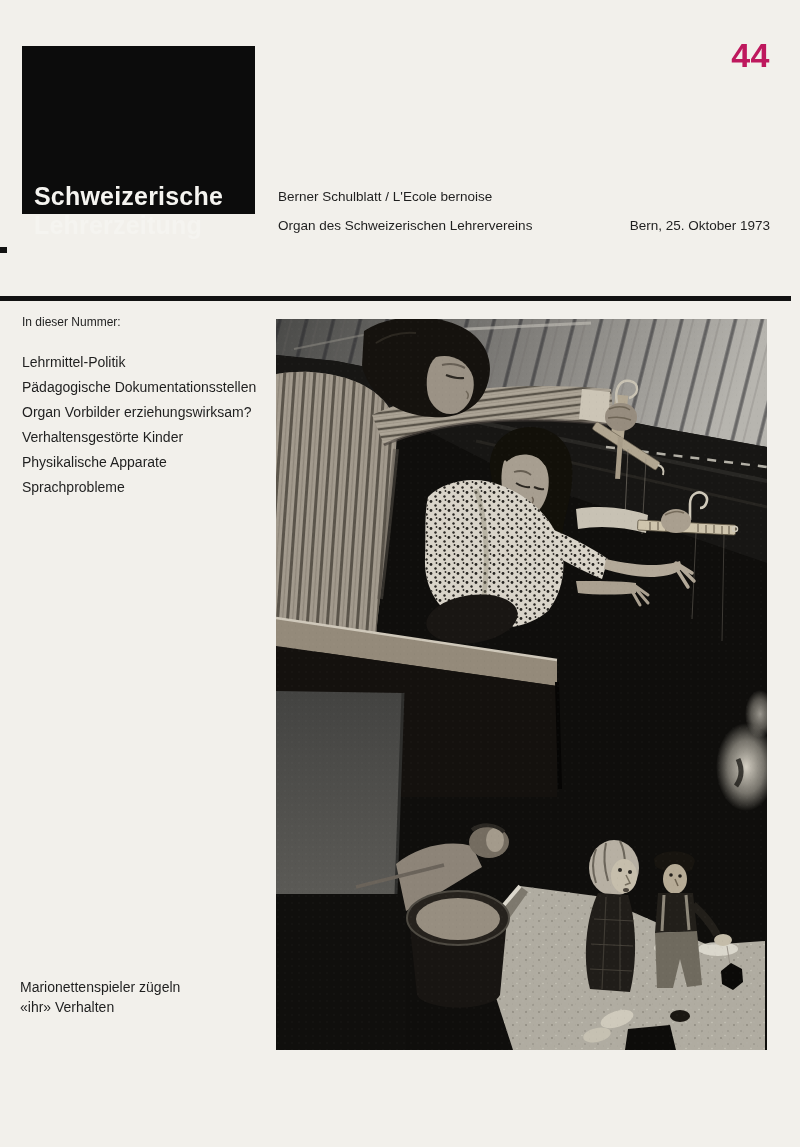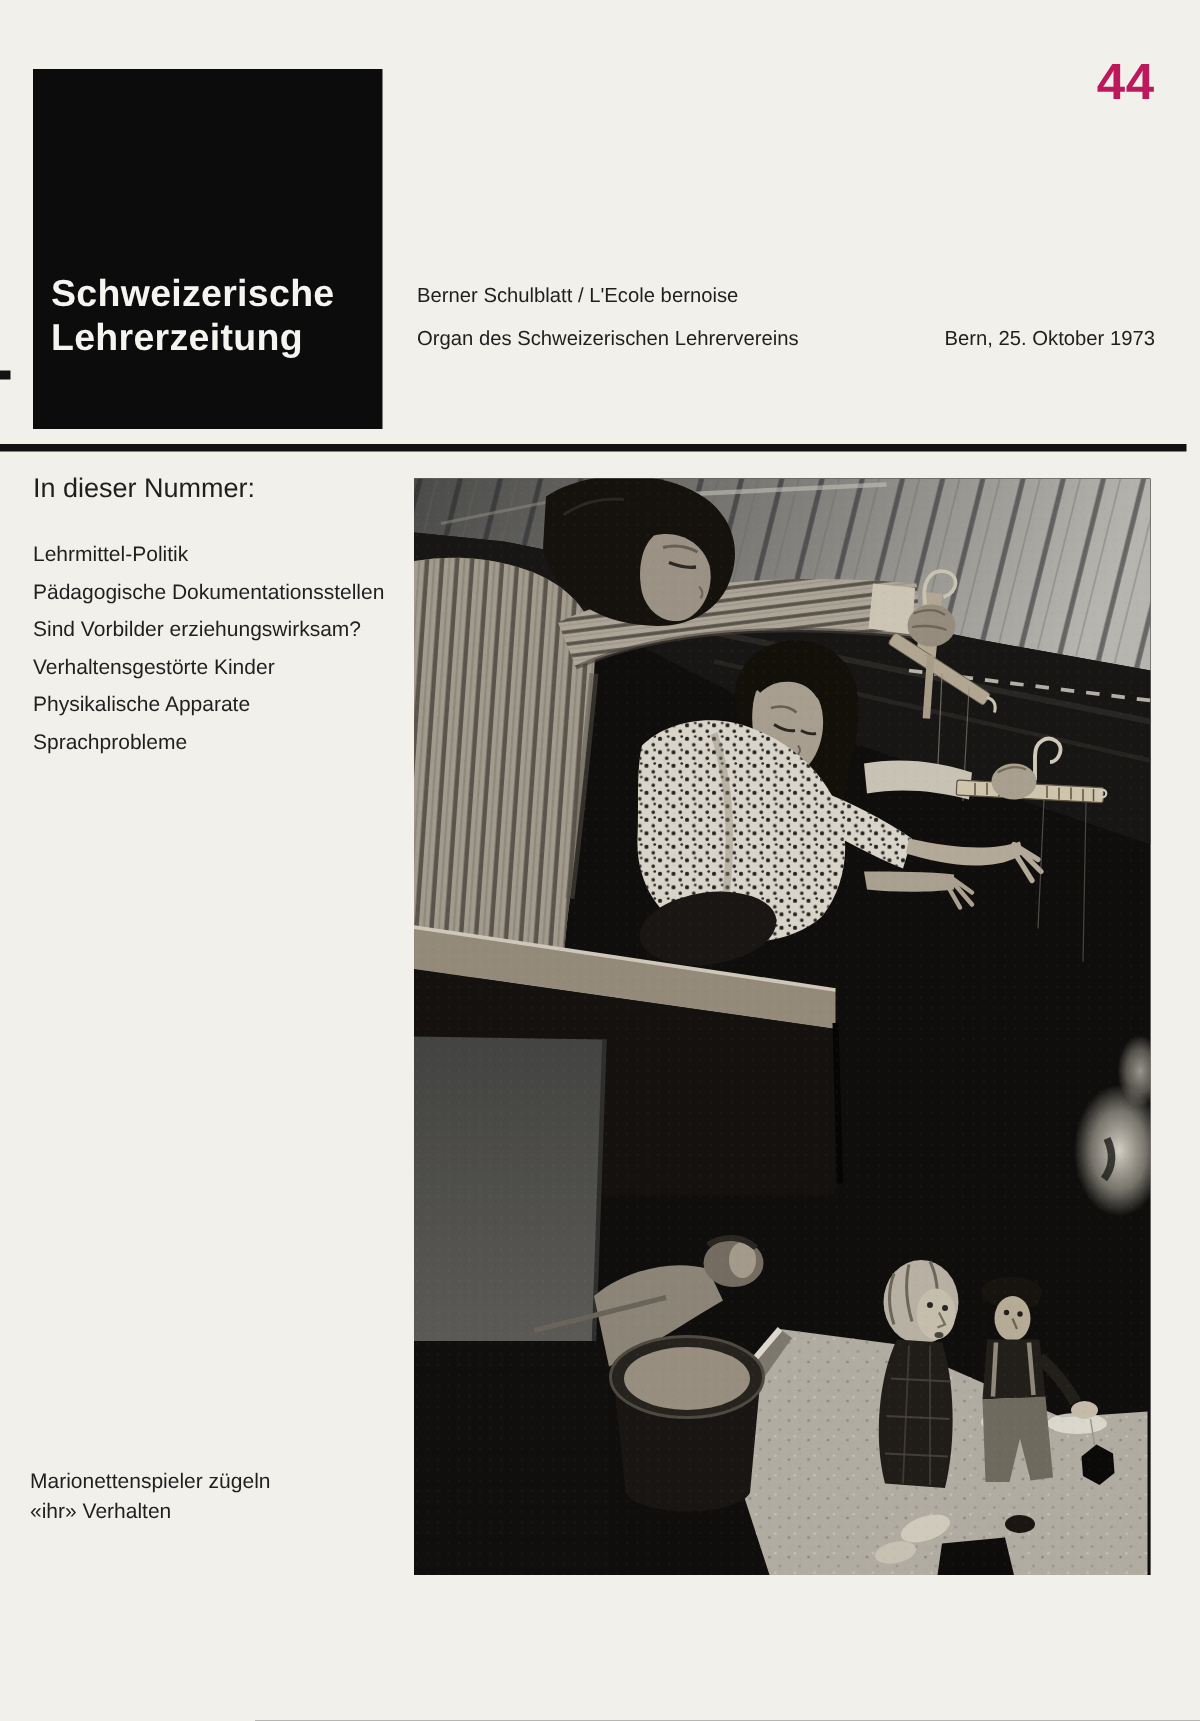--- a/index.html
+++ b/index.html
@@ -9,7 +9,7 @@
     font-family:"Liberation Sans", sans-serif;color:#1f1f1f;
   }
   .masthead-box{
-    position:absolute;left:22px;top:46px;width:233px;height:240px;
+    position:absolute;left:22px;top:46px;width:233px;height:168px;
     background:#0c0c0c;
   }
   .masthead-title{

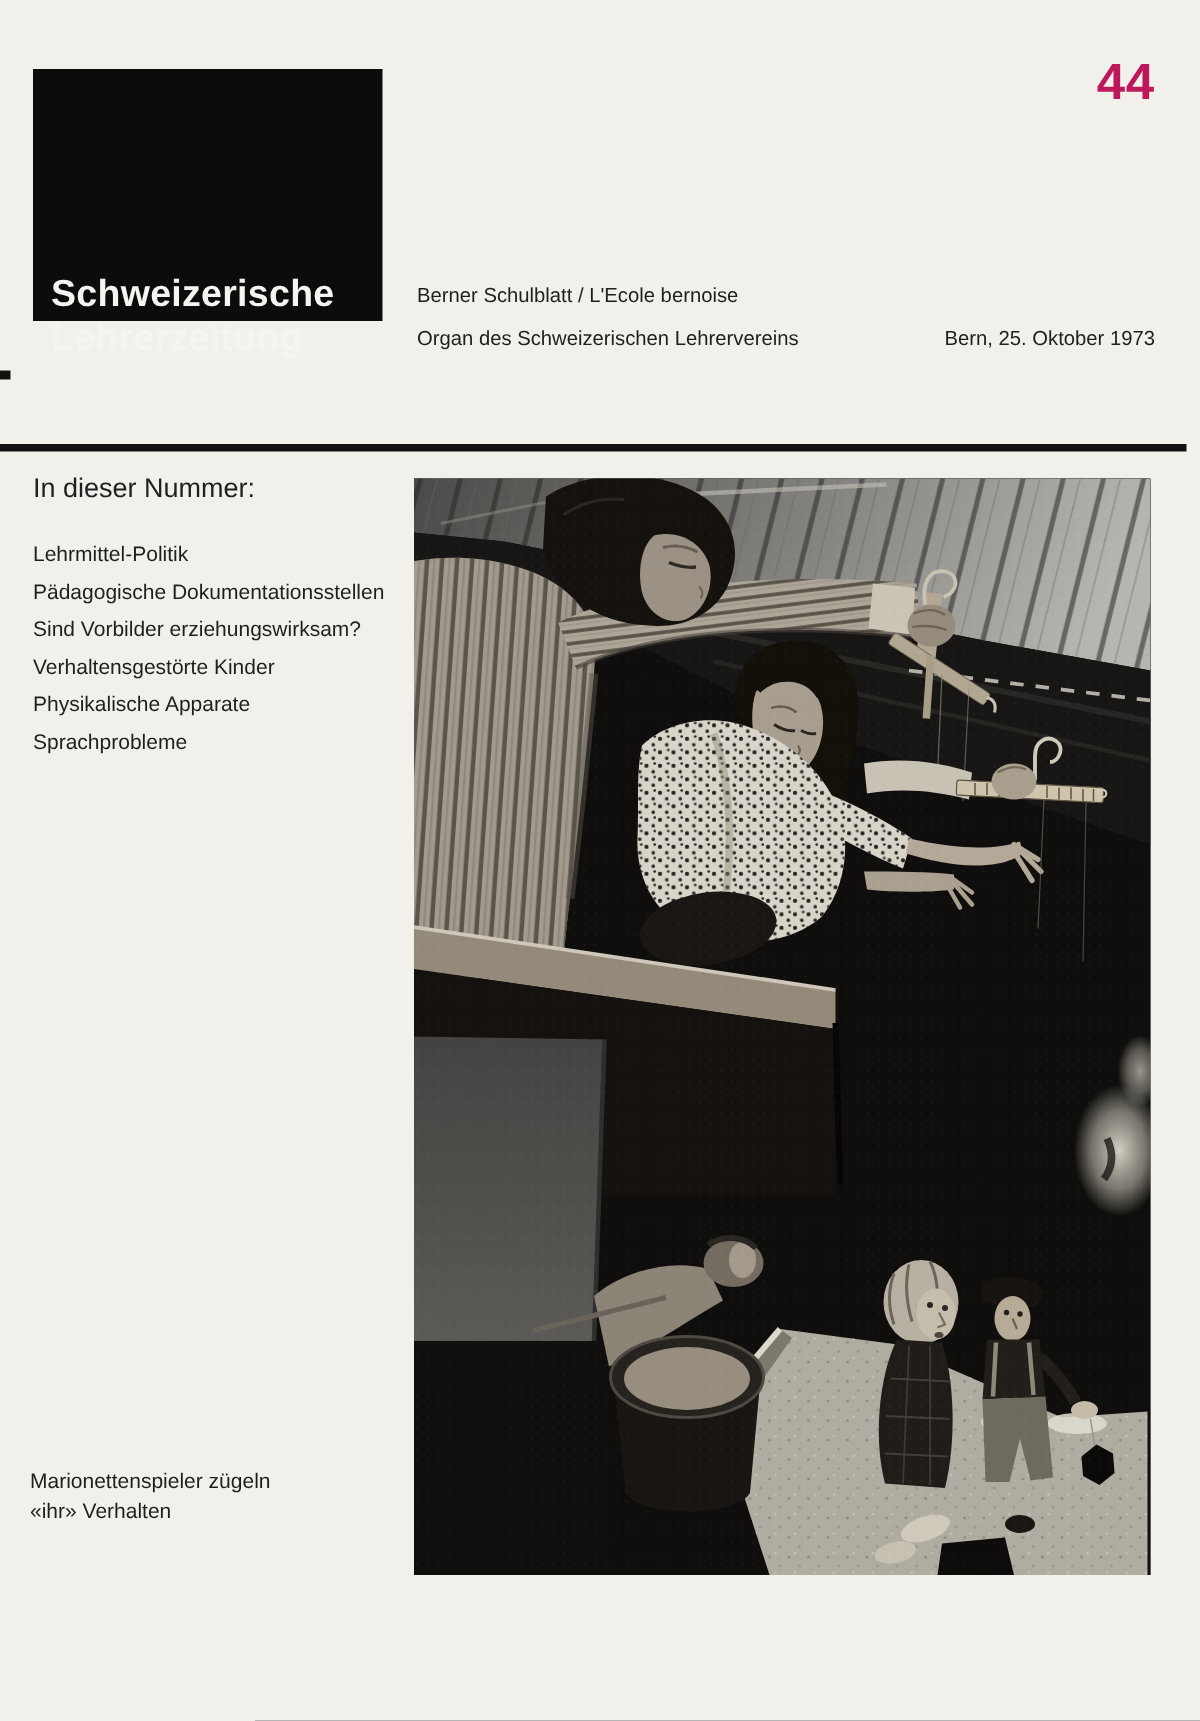--- a/index.html
+++ b/index.html
@@ -26,7 +26,7 @@
   .divider-rule{position:absolute;left:0;top:296px;width:791px;height:5px;background:#121212;}
   .edge-tick{position:absolute;left:0;top:247px;width:7px;height:6px;background:#121212;}
   .contents{position:absolute;left:22px;top:315px;width:250px;}
-  .contents-heading{font-size:18px;margin:0 0 21px 0;}
+  .contents-heading{font-size:12px;margin:0 0 21px 0;}
   .contents-item{font-size:14px;line-height:25px;margin:0;}
   .cover-photo{
     position:absolute;left:276px;top:319px;width:491px;height:731px;

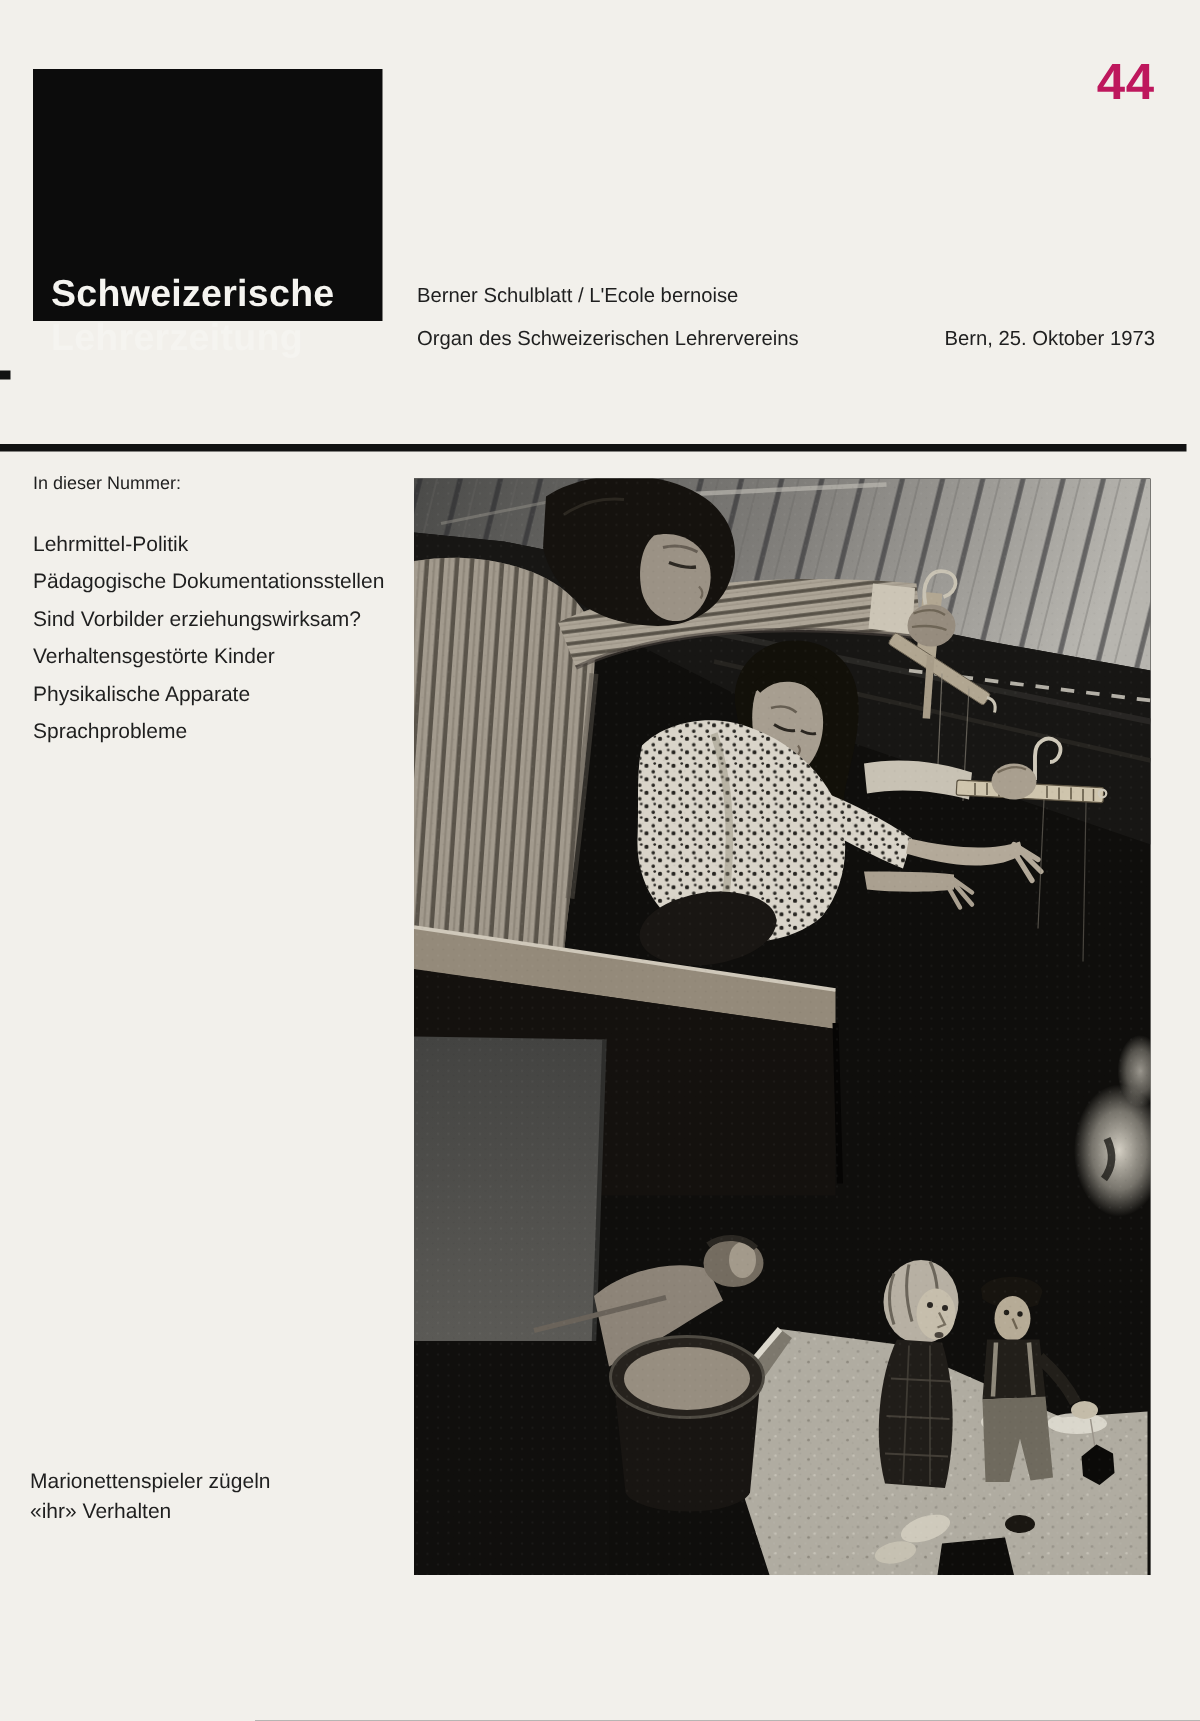--- a/index.html
+++ b/index.html
@@ -60,7 +60,7 @@
     <p class="contents-heading">In dieser Nummer:</p>
     <p class="contents-item">Lehrmittel-Politik</p>
     <p class="contents-item">Pädagogische Dokumentationsstellen</p>
-    <p class="contents-item">Sind Vorbilder erziehungswirksam?</p>
+    <p class="contents-item">Organ Vorbilder erziehungswirksam?</p>
     <p class="contents-item">Verhaltensgestörte Kinder</p>
     <p class="contents-item">Physikalische Apparate</p>
     <p class="contents-item">Sprachprobleme</p>

